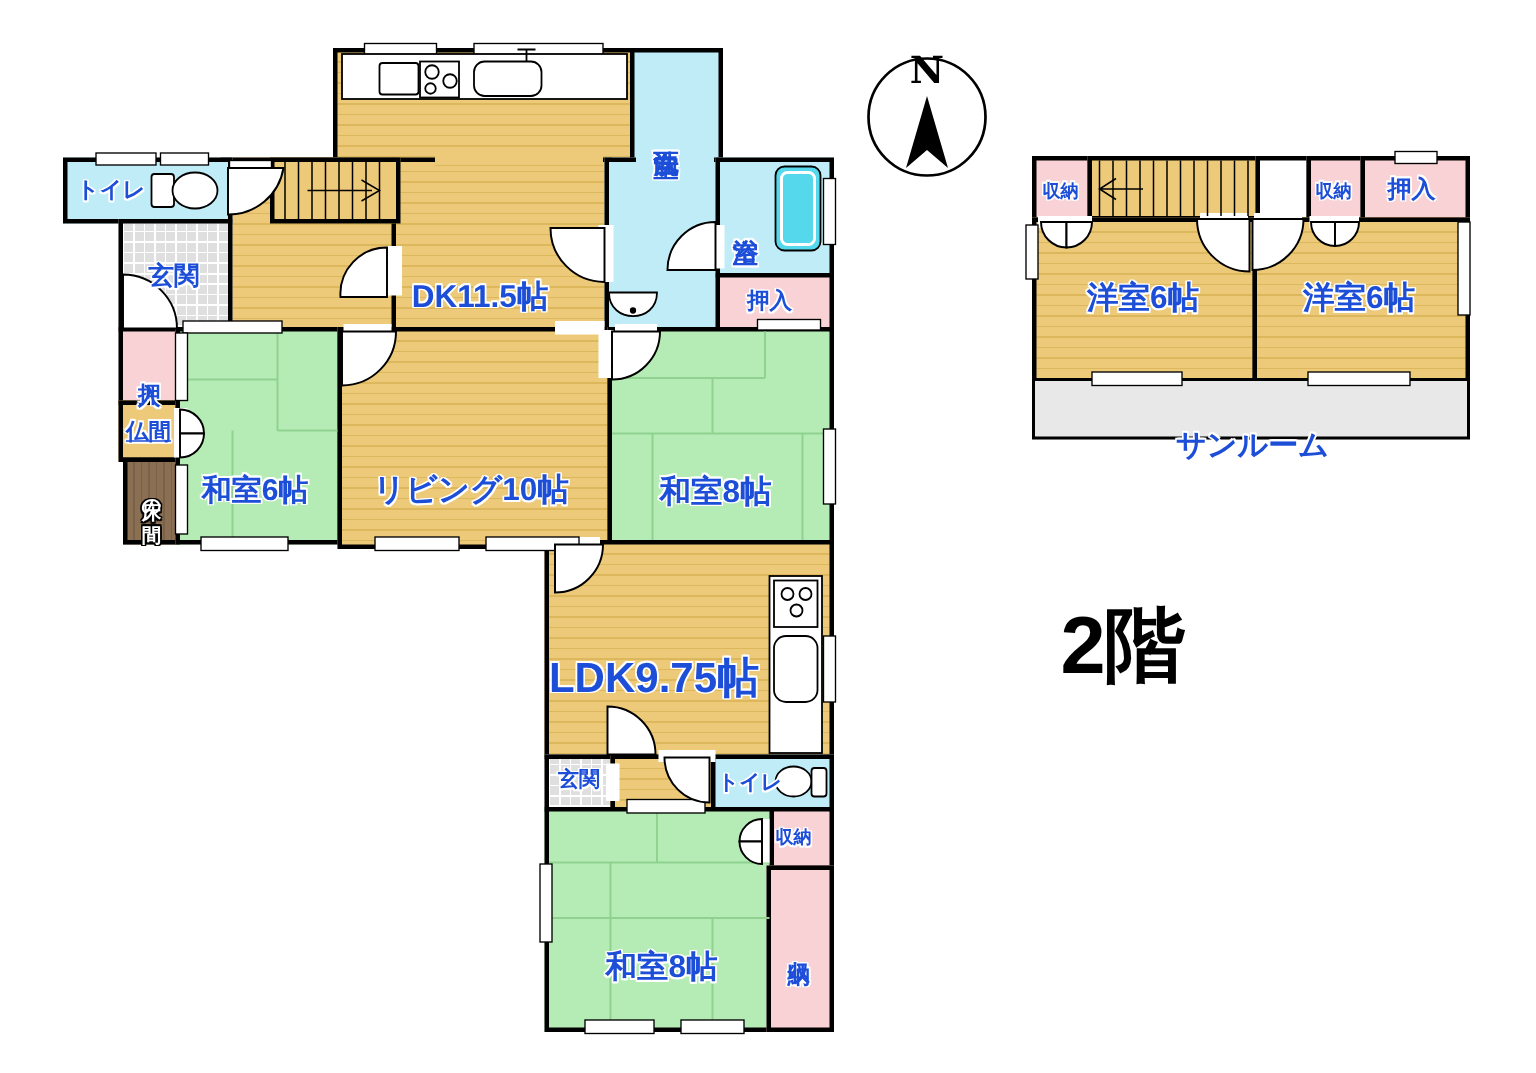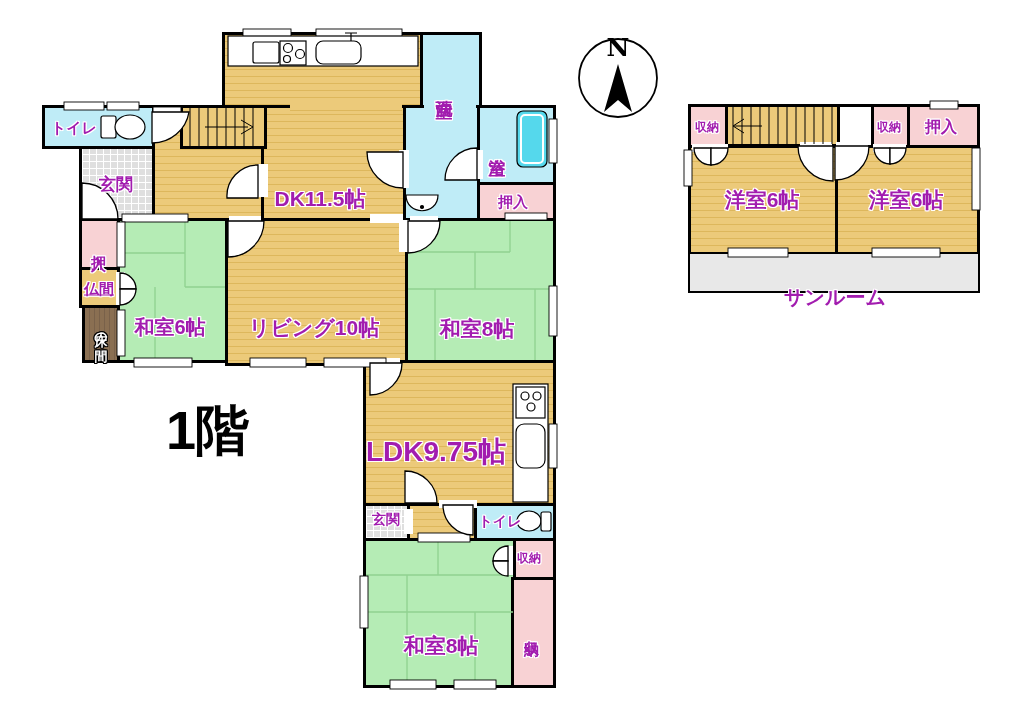--- a/index.html
+++ b/index.html
@@ -21,7 +21,7 @@
   .white{background-color:#ffffff;}
   .patch{position:absolute;}
   #overlay{position:absolute;left:0;top:0;pointer-events:none;}
-  .lbl{position:absolute;transform:translate(-50%,-50%);font-weight:bold;color:#a21caf;
+  .lbl{position:absolute;transform:translate(-50%,-50%);font-weight:bold;color:#1d4ed8;
        white-space:nowrap;line-height:1;
        text-shadow:-1px -1px 0 #fff,1px -1px 0 #fff,-1px 1px 0 #fff,1px 1px 0 #fff,
                    0 -1px 0 #fff,0 1px 0 #fff,-1px 0 0 #fff,1px 0 0 #fff;}

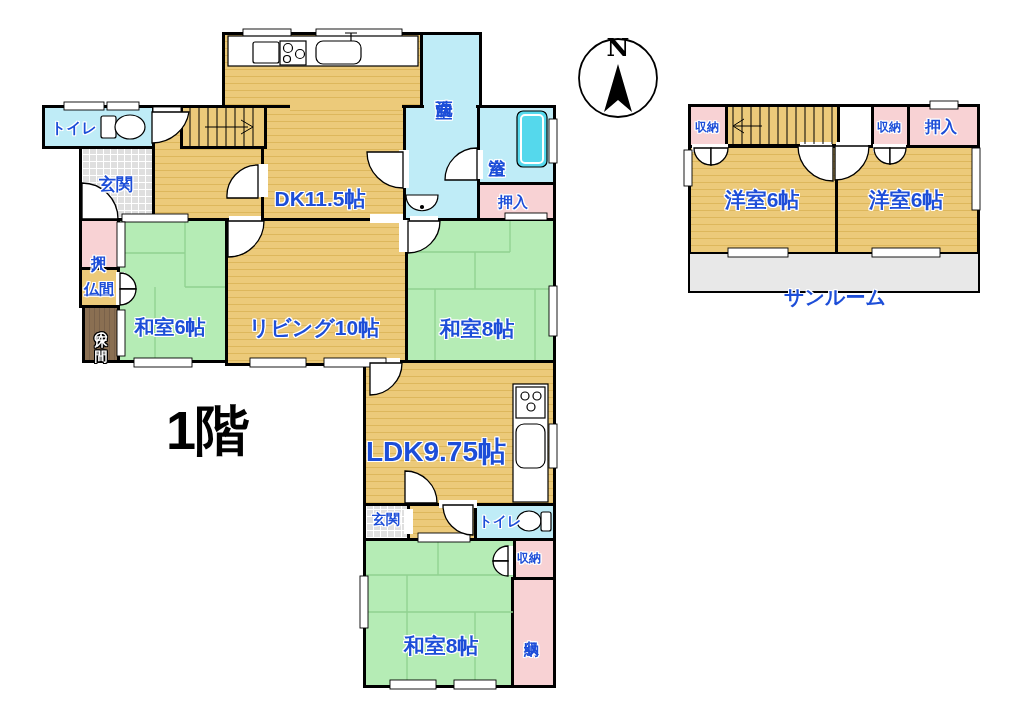--- a/index.html
+++ b/index.html
@@ -222,7 +222,6 @@
   <span class="lbl" style="left:529px;top:558px;font-size:12px;">収納</span>
   <span class="lbl" style="left:441px;top:645px;font-size:21px;">和室8帖</span>
   <span class="lbl vert" style="left:532px;top:630px;font-size:15px;">収納</span>
-  <span class="title" style="left:207px;top:431px;">1階</span>
 
   <span class="lbl" style="left:707px;top:127px;font-size:12px;">収納</span>
   <span class="lbl" style="left:889px;top:127px;font-size:12px;">収納</span>

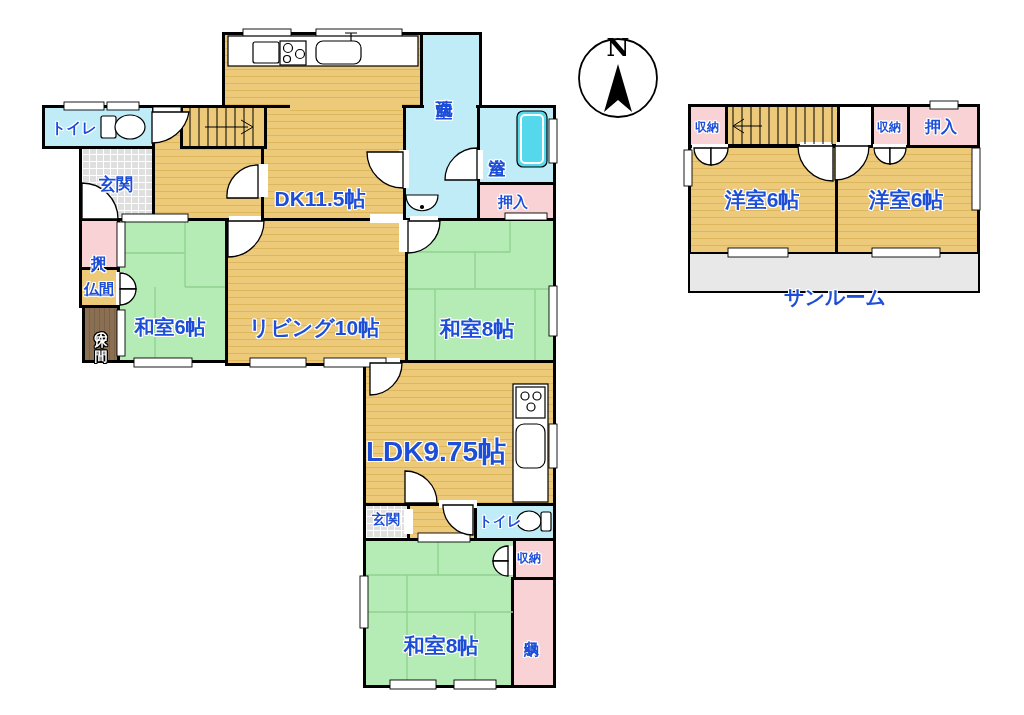--- a/index.html
+++ b/index.html
@@ -229,6 +229,7 @@
   <span class="lbl" style="left:762px;top:199px;font-size:21px;">洋室6帖</span>
   <span class="lbl" style="left:906px;top:199px;font-size:21px;">洋室6帖</span>
   <span class="lbl" style="left:835px;top:270px;font-size:20px;margin-top:27px;">サンルーム</span>
+  <span class="title" style="left:748px;top:431px;">2階</span>
 
   <span class="north" style="left:618px;top:47px;">N</span>
 </div>

